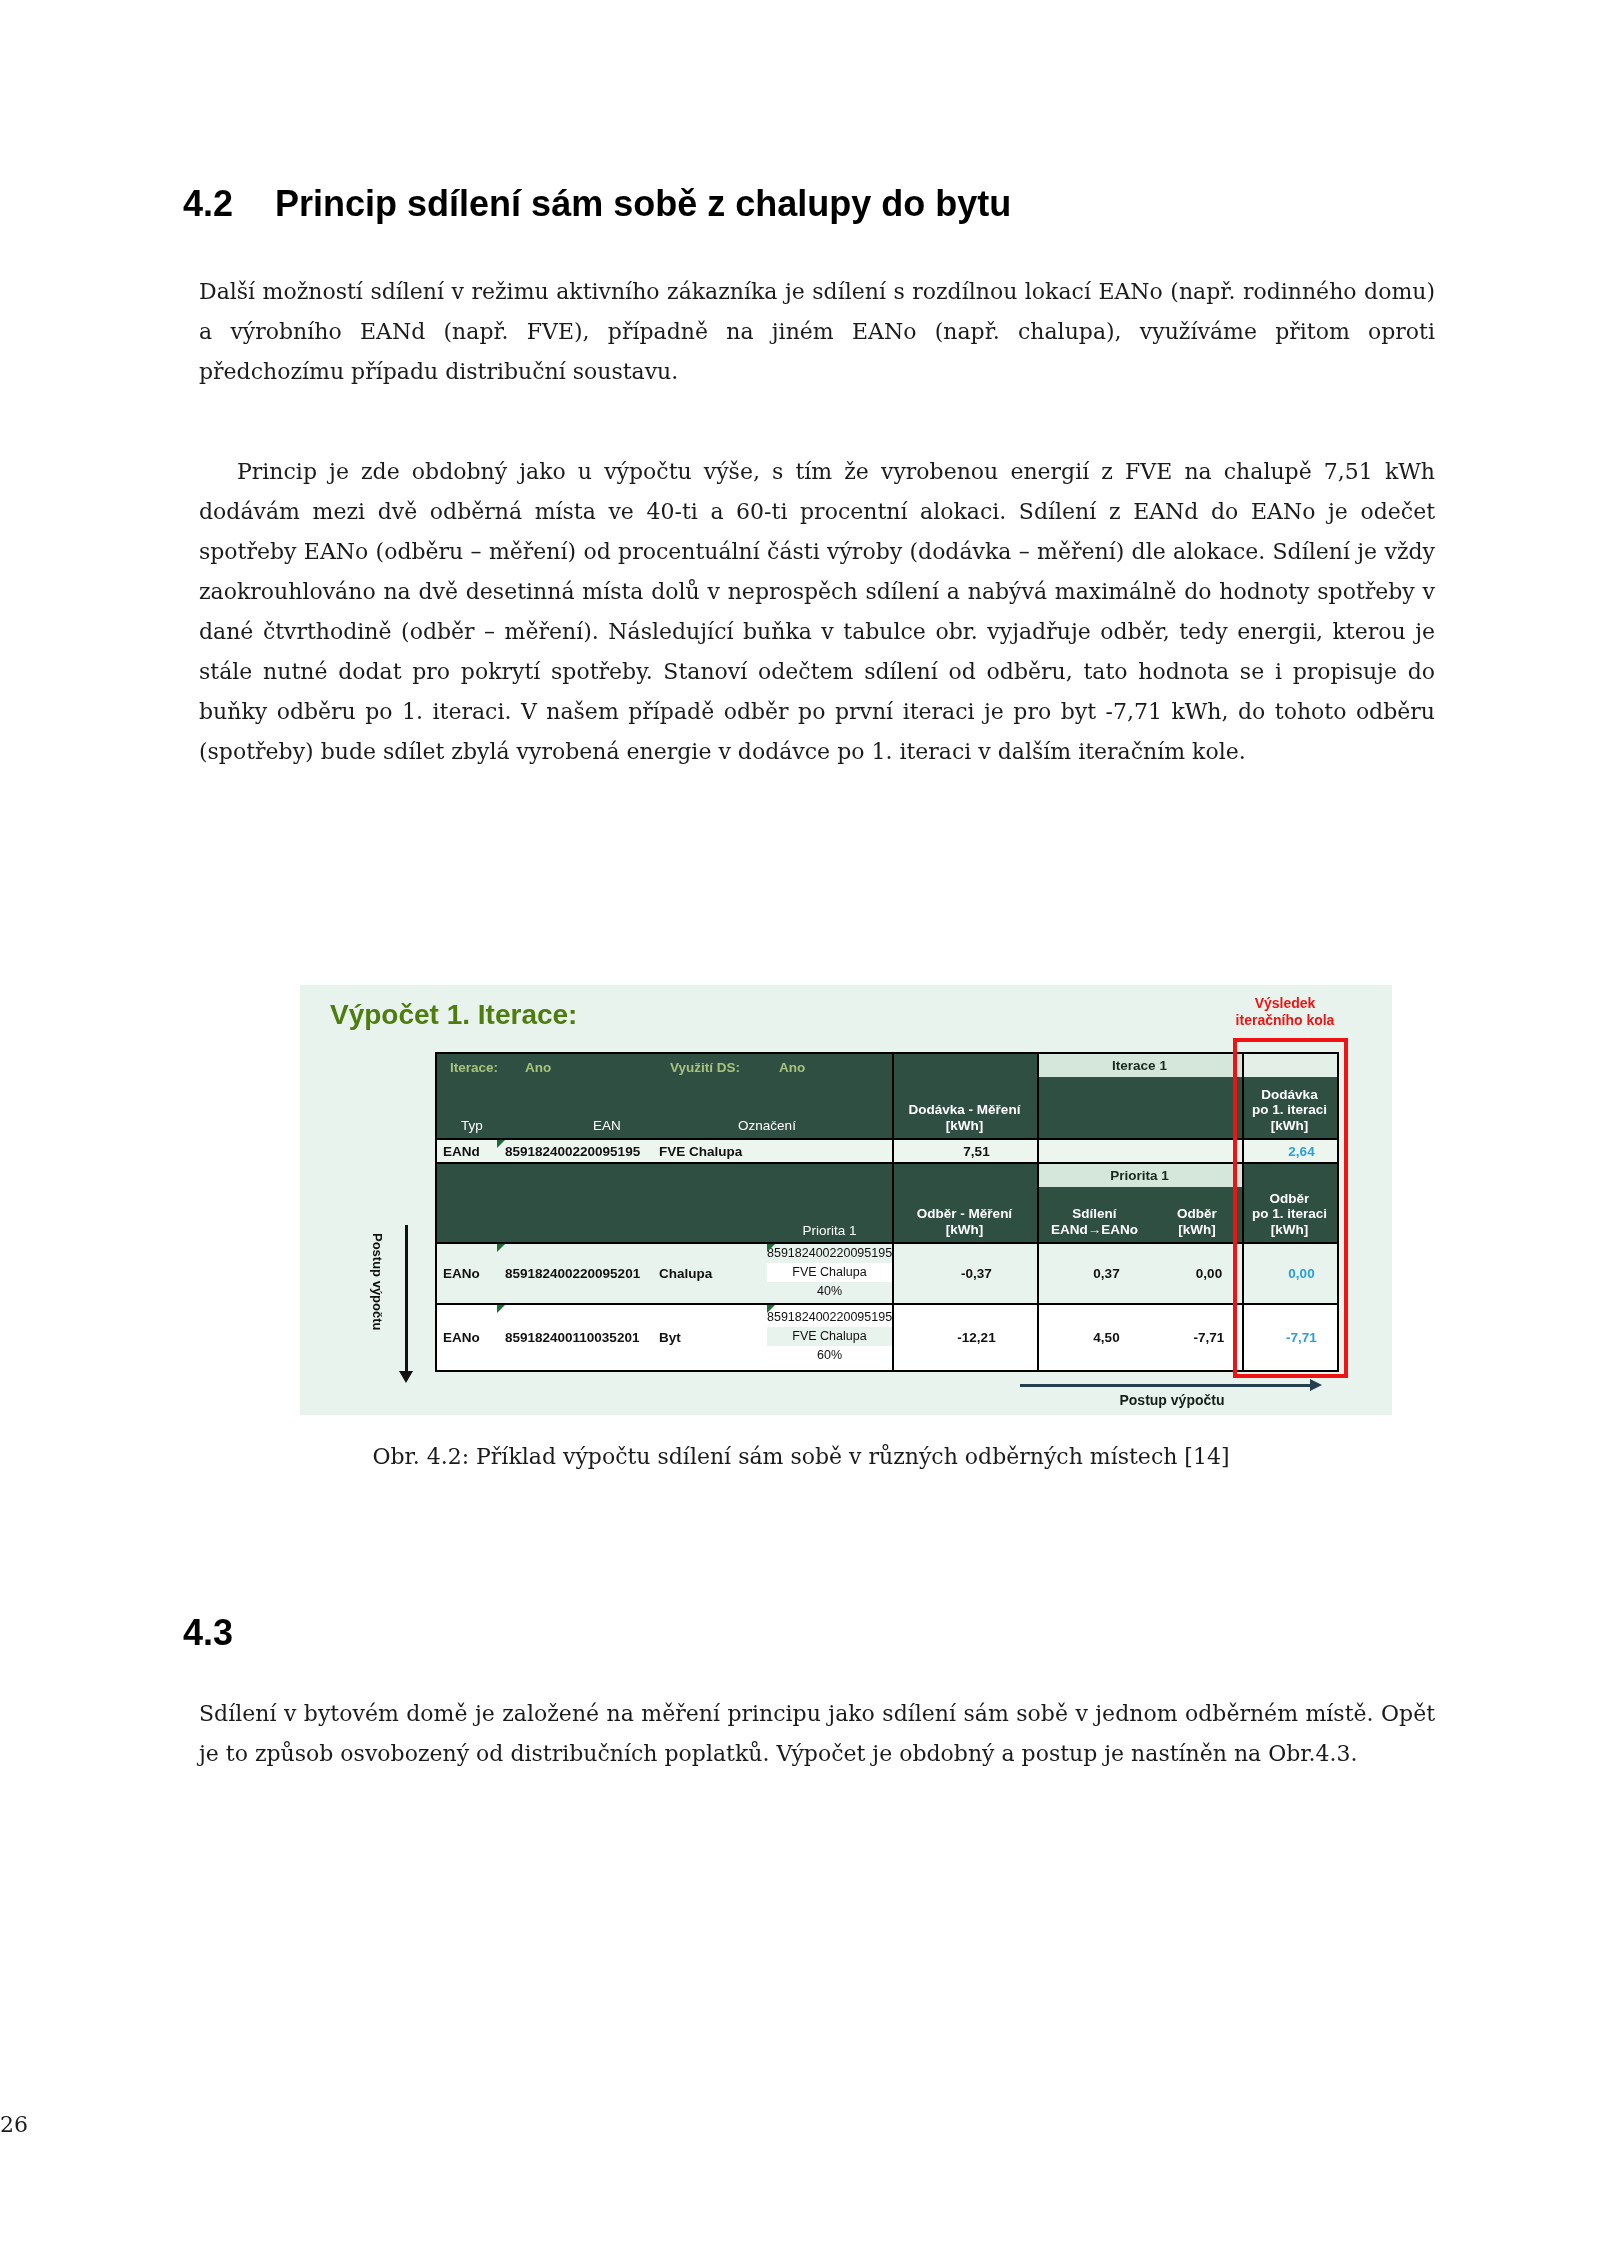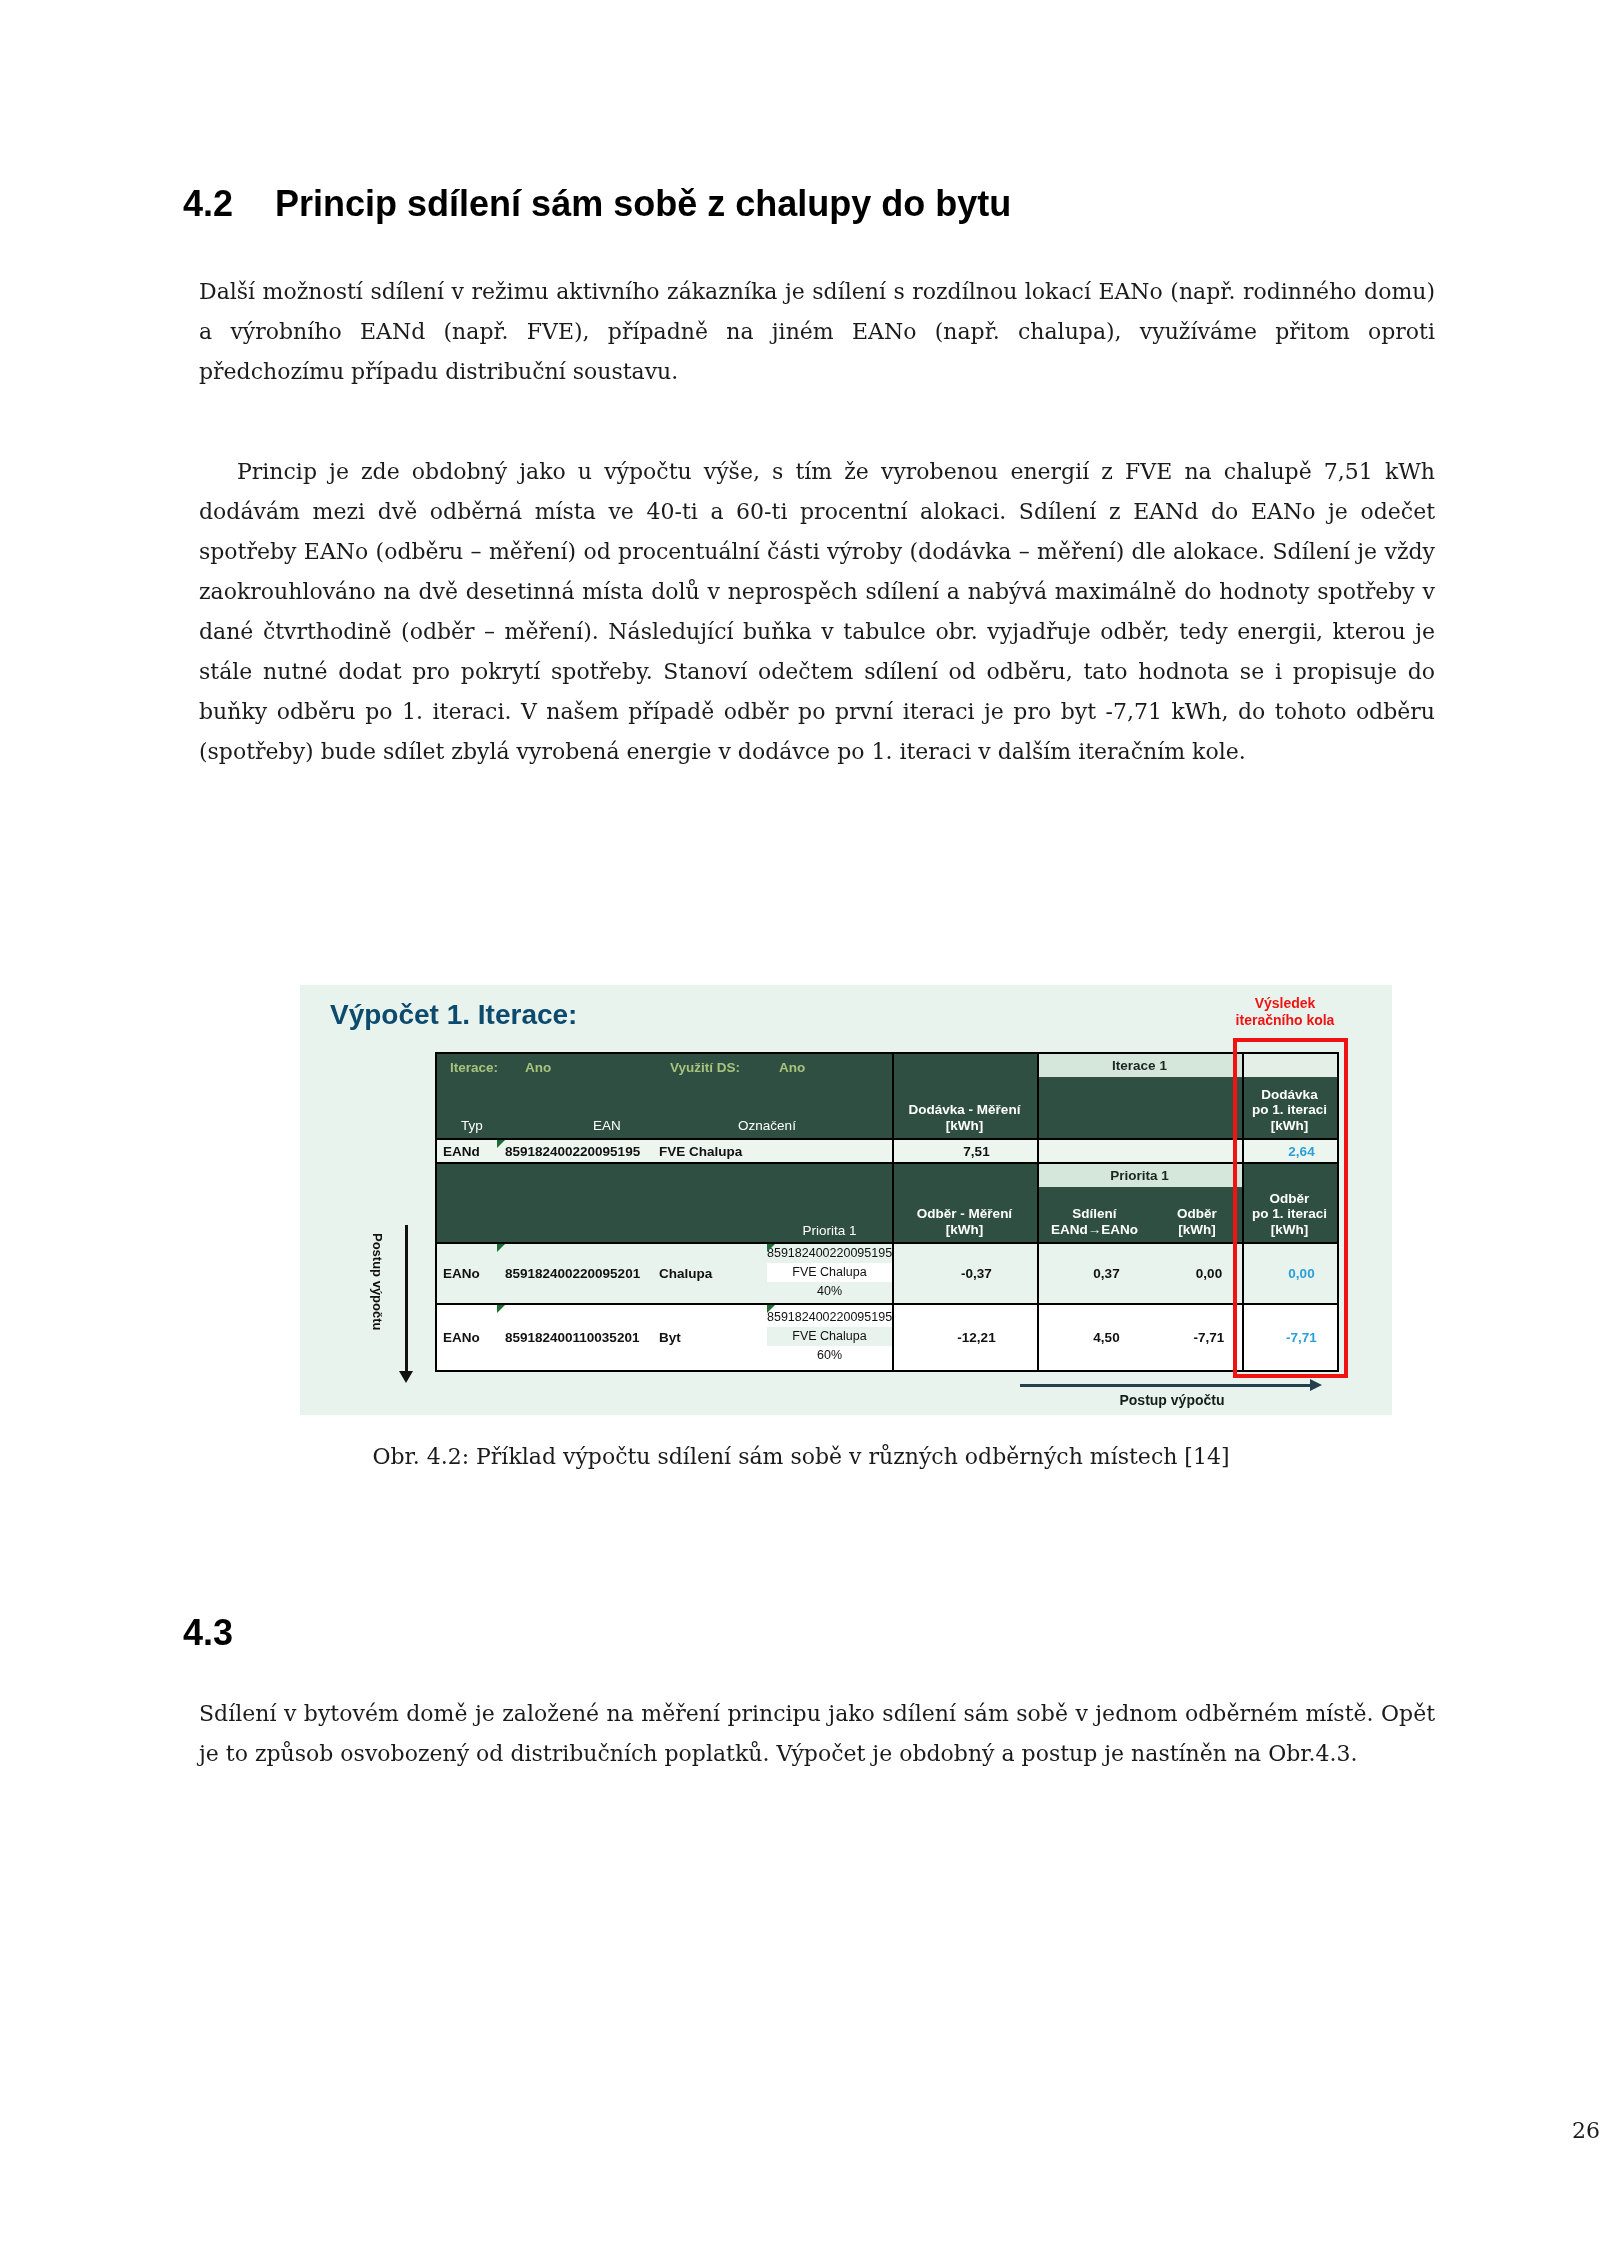--- a/index.html
+++ b/index.html
@@ -25,7 +25,7 @@
   
   .fig-panel{position:absolute;left:300px;top:985px;width:1092px;height:430px;background:#e9f3ed;
              font-family:"Liberation Sans",sans-serif;}
-  .fig-title{position:absolute;left:30px;top:14px;font-size:28px;font-weight:bold;color:#0c4a6e;}
+  .fig-title{position:absolute;left:30px;top:14px;font-size:28px;font-weight:bold;color:#4d7c0f;}
   .fig-redlabel{position:absolute;left:915px;top:10px;width:140px;text-align:center;
                 color:#f01313;font-weight:bold;font-size:14px;line-height:17px;white-space:pre-line;}
   .redbox{position:absolute;left:933px;top:53px;width:107px;height:332px;

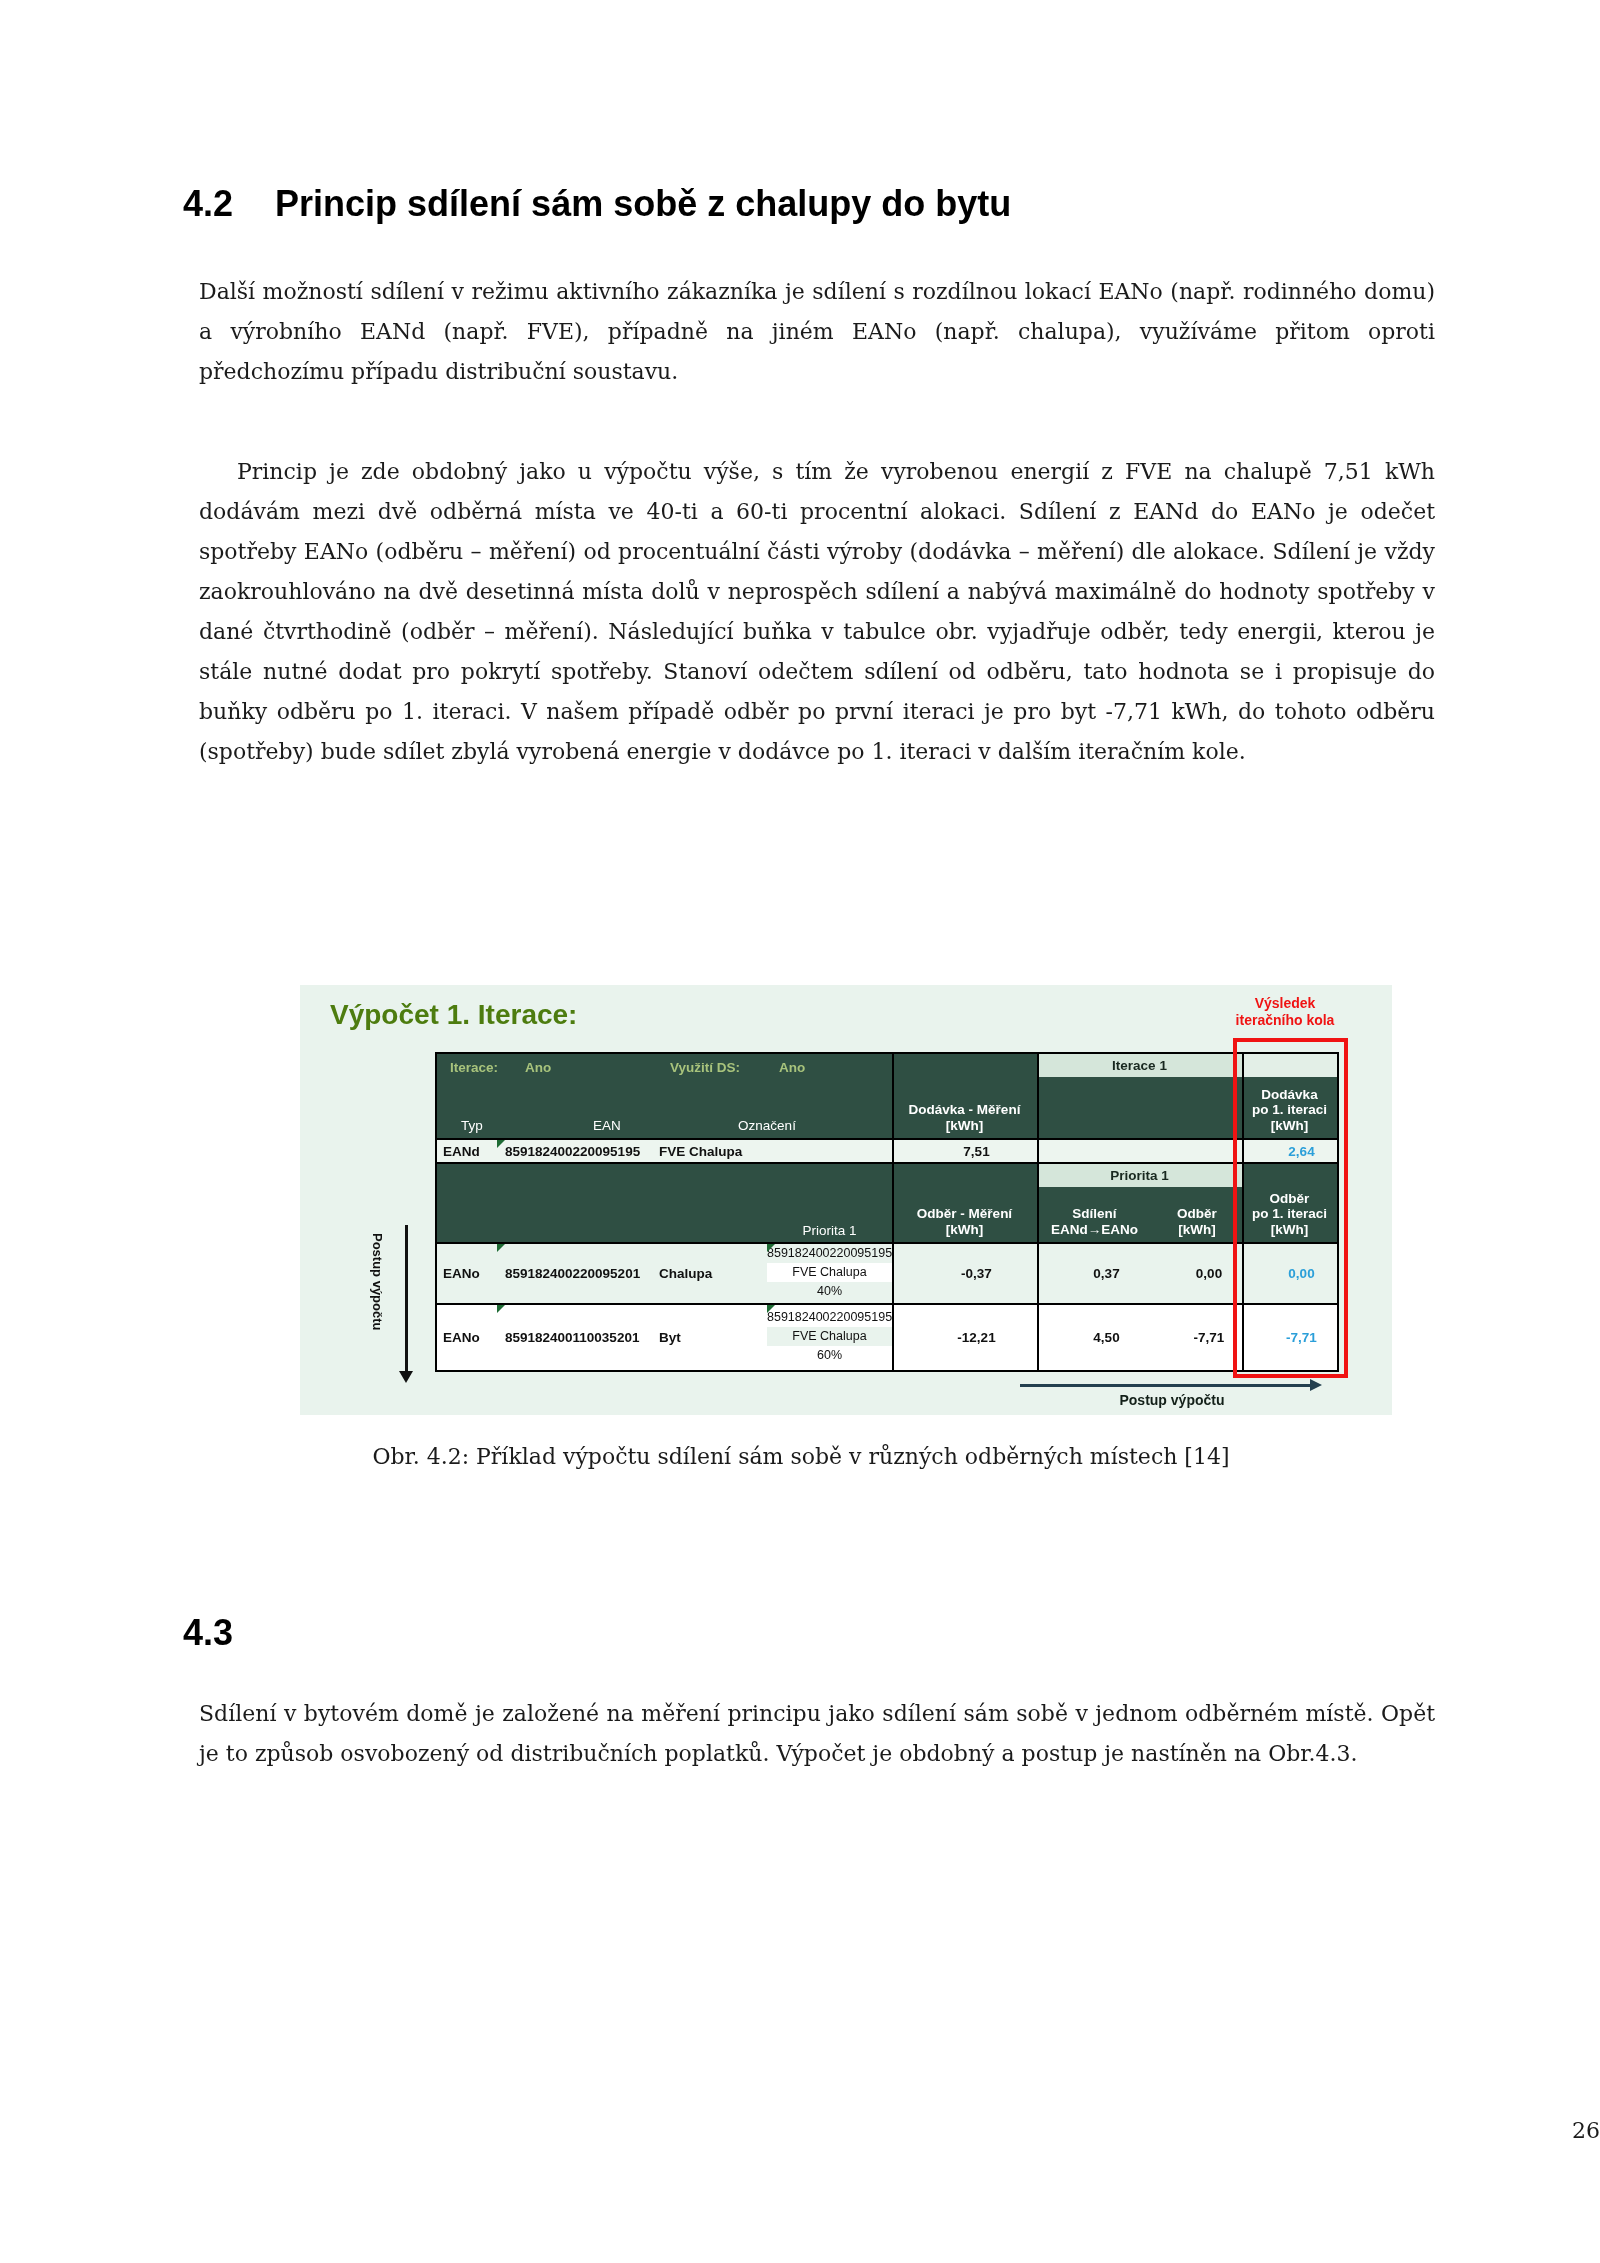--- a/index.html
+++ b/index.html
@@ -19,8 +19,8 @@
   .caption{position:absolute;left:183px;width:1236px;text-align:center;
            font-family:"DejaVu Serif",serif;font-size:22px;color:#1b1b1b;}
 
-  .pagenum{position:absolute;left:0;top:2112px;width:1600px;text-align:right;
-           font-family:"DejaVu Serif",serif;font-size:22px;color:#1b1b1b;margin-top:6px;}
+  .pagenum{position:absolute;left:0;top:2112px;width:1600px;text-align:left;
+           font-family:"DejaVu Serif",serif;font-size:22px;color:#1b1b1b;}
 
   
   .fig-panel{position:absolute;left:300px;top:985px;width:1092px;height:430px;background:#e9f3ed;

